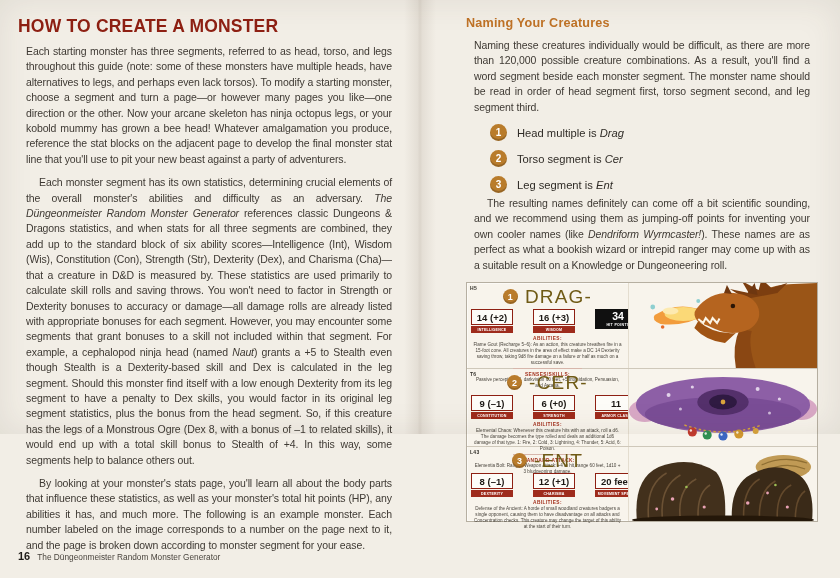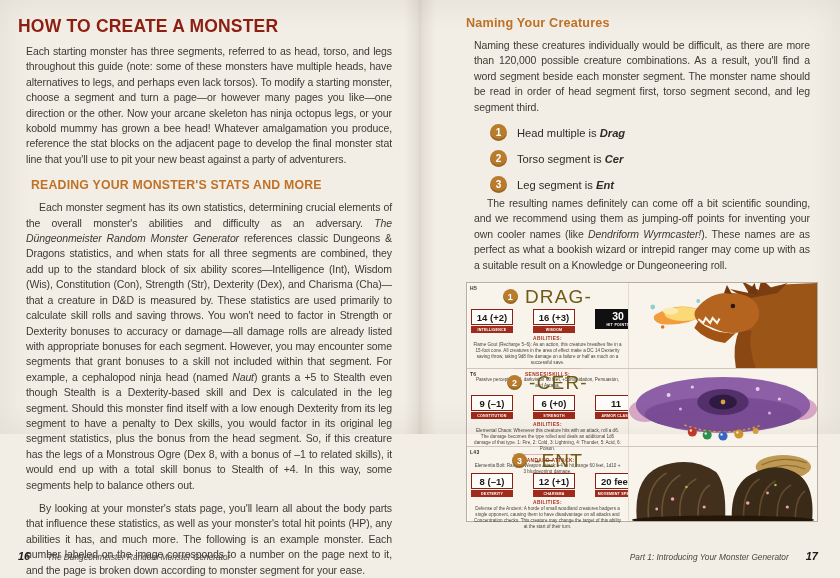--- a/index.html
+++ b/index.html
@@ -32,7 +32,7 @@
     font-weight:bold;font-size:10px;display:flex;align-items:center;justify-content:center;
     box-shadow:inset 0 -2px 0 rgba(0,0,0,.18);flex:0 0 auto;}
   .ntext{font-size:11.2px;color:#2f2b26;}
-  .bi{font-style:italic;font-weight:bold;margin-top:30px;}
+  .bi{font-style:italic;font-weight:normal;margin-top:30px;}
 
   .footer{position:absolute;bottom:16px;font-size:8.3px;color:#4a453e;display:flex;align-items:baseline;gap:17px;font-style:italic;}
   .footer b{font-size:11px;color:#1e1b17;}

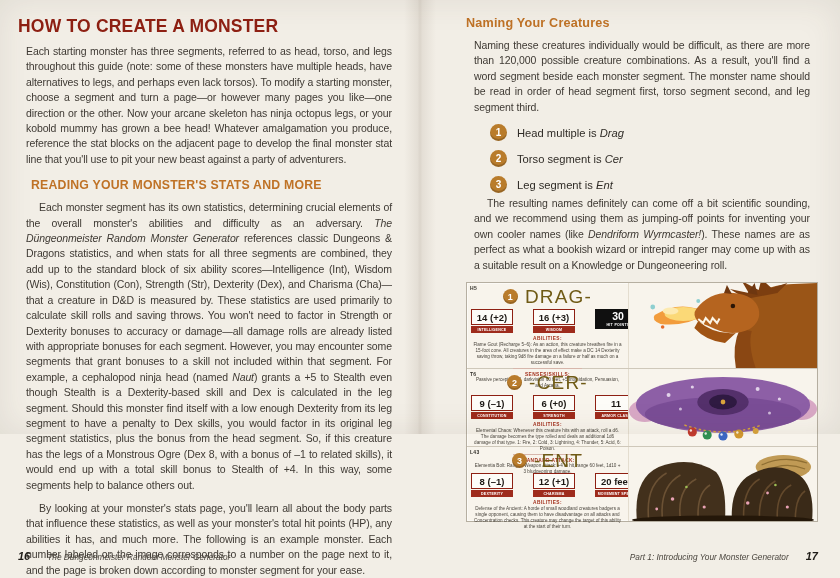--- a/index.html
+++ b/index.html
@@ -74,7 +74,6 @@
   <div class="page page-left">
     <h1 class="doc-title">HOW TO CREATE A MONSTER</h1>
     <p class="body">Each starting monster has three segments, referred to as head, torso, and legs throughout this guide (note: some of these monsters have multiple heads, have alternatives to legs, and perhaps even lack torsos). To modify a starting monster, choose a segment and turn a page—or however many pages you like—one direction or the other. Now your arcane skeleton has ninja octopus legs, or your kobold mummy has grown a bee head! Whatever amalgamation you produce, reference the stat blocks on the adjacent page to develop the final monster stat line that you'll use to pit your new beast against a party of adventurers.</p>
-    <div class="subhead">READING YOUR MONSTER'S STATS AND MORE</div>
     <p class="body indent"><span>Each monster segment has its own statistics, determining crucial elements of the overall monster's abilities and difficulty as an adversary. </span><span style="font-style: italic;">The Düngeonmeister Random Monster Generator</span><span> references classic Dungeons &amp; Dragons statistics, and when stats for all three segments are combined, they add up to the standard block of six ability scores—Intelligence (Int), Wisdom (Wis), Constitution (Con), Strength (Str), Dexterity (Dex), and Charisma (Cha)—that a creature in D&amp;D is measured by. These statistics are used primarily to calculate skill rolls and saving throws. You won't need to factor in Strength or Dexterity bonuses to accuracy or damage—all damage rolls are already listed with appropriate bonuses for each segment. However, you may encounter some segments that grant bonuses to a skill not included within that segment. For example, a cephalopod ninja head (named </span><span style="font-style: italic;">Naut</span><span>) grants a +5 to Stealth even though Stealth is a Dexterity-based skill and Dex is calculated in the leg segment. Should this monster find itself with a low enough Dexterity from its leg segment to have a penalty to Dex skills, you would factor in its original leg segment statistics, plus the bonus from the head segment. So, if this creature has the legs of a Monstrous Ogre (Dex 8, with a bonus of –1 to related skills), it would end up with a total skill bonus to Stealth of +4. In this way, some segments help to balance others out.</span></p>
     <p class="body indent mt">By looking at your monster's stats page, you'll learn all about the body parts that influence these statistics, as well as your monster's total hit points (HP), any abilities it has, and much more. The following is an example monster. Each number labeled on the image corresponds to a number on the page next to it, and the page is broken down according to monster segment for your ease.</p>
     <div class="footer footer-left">

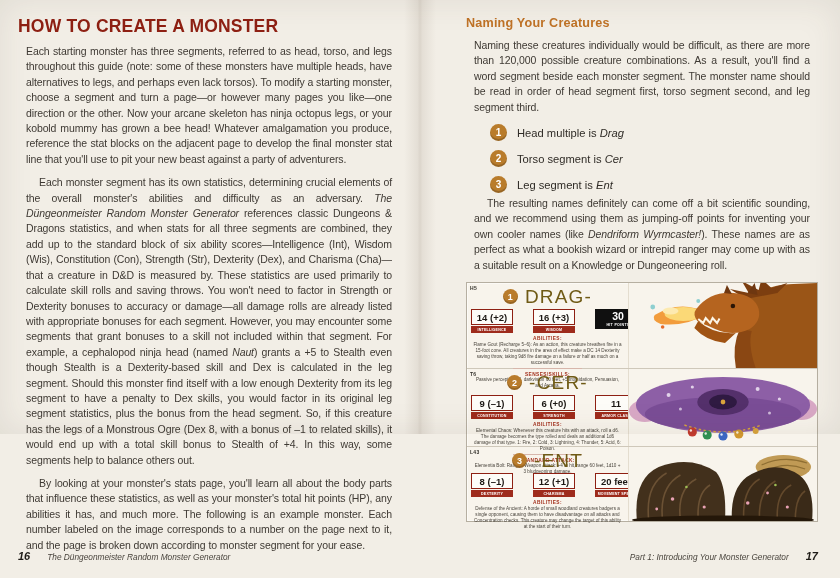--- a/index.html
+++ b/index.html
@@ -122,7 +122,7 @@
               <div class="stat-label">WISDOM</div>
             </div>
             <div class="hp-box">
-              <div class="hp-value">30</div>
+              <div class="hp-value">34</div>
               <div class="hp-label">HIT POINTS</div>
             </div>
           </div>

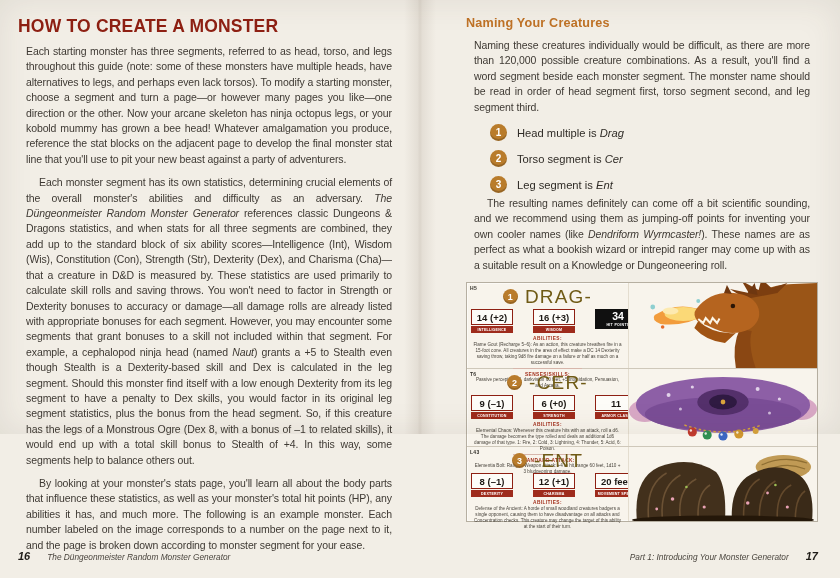--- a/index.html
+++ b/index.html
@@ -34,7 +34,7 @@
   .ntext{font-size:11.2px;color:#2f2b26;}
   .bi{font-style:italic;font-weight:normal;margin-top:30px;}
 
-  .footer{position:absolute;bottom:16px;font-size:8.3px;color:#4a453e;display:flex;align-items:baseline;gap:17px;font-style:italic;}
+  .footer{position:absolute;bottom:16px;font-size:8.3px;color:#4a453e;display:flex;align-items:baseline;gap:7px;}
   .footer b{font-size:11px;color:#1e1b17;}
   .footer-left{left:18px;}
   .footer-right{right:22px;}

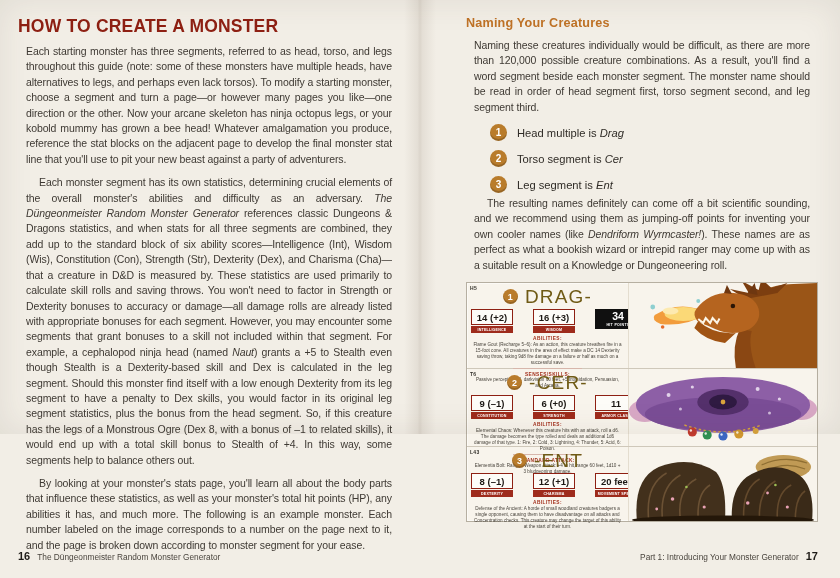--- a/index.html
+++ b/index.html
@@ -274,10 +274,6 @@
 
     </div>
 
-    <div class="footer footer-right">
-      <span>Part 1: Introducing Your Monster Generator</span>
-      <b>17</b>
-    </div>
   </div>
 
   <div class="spine"></div>

